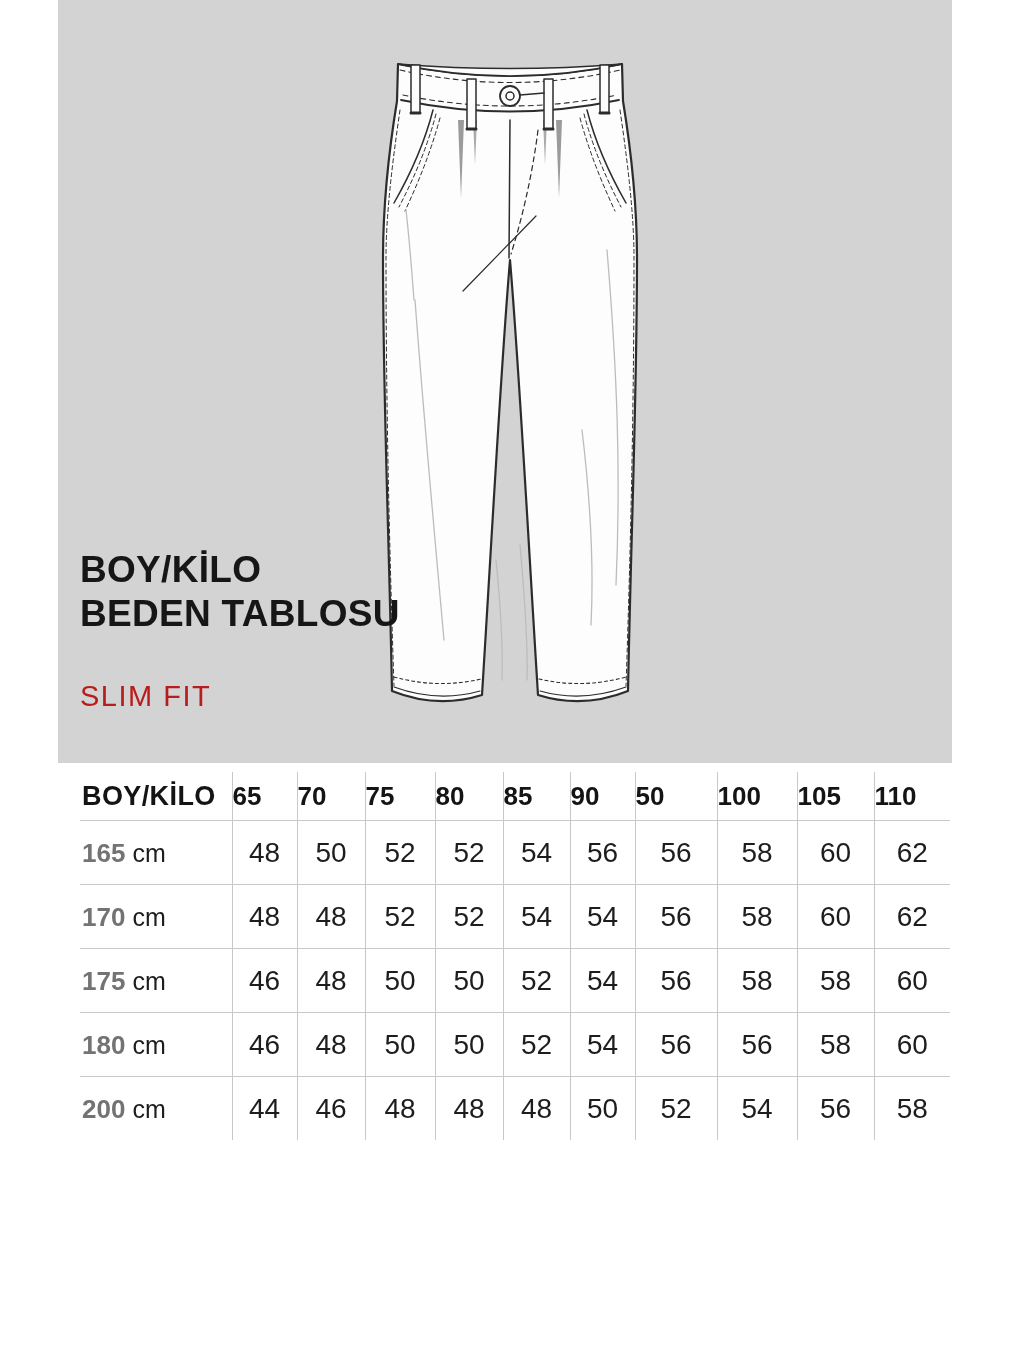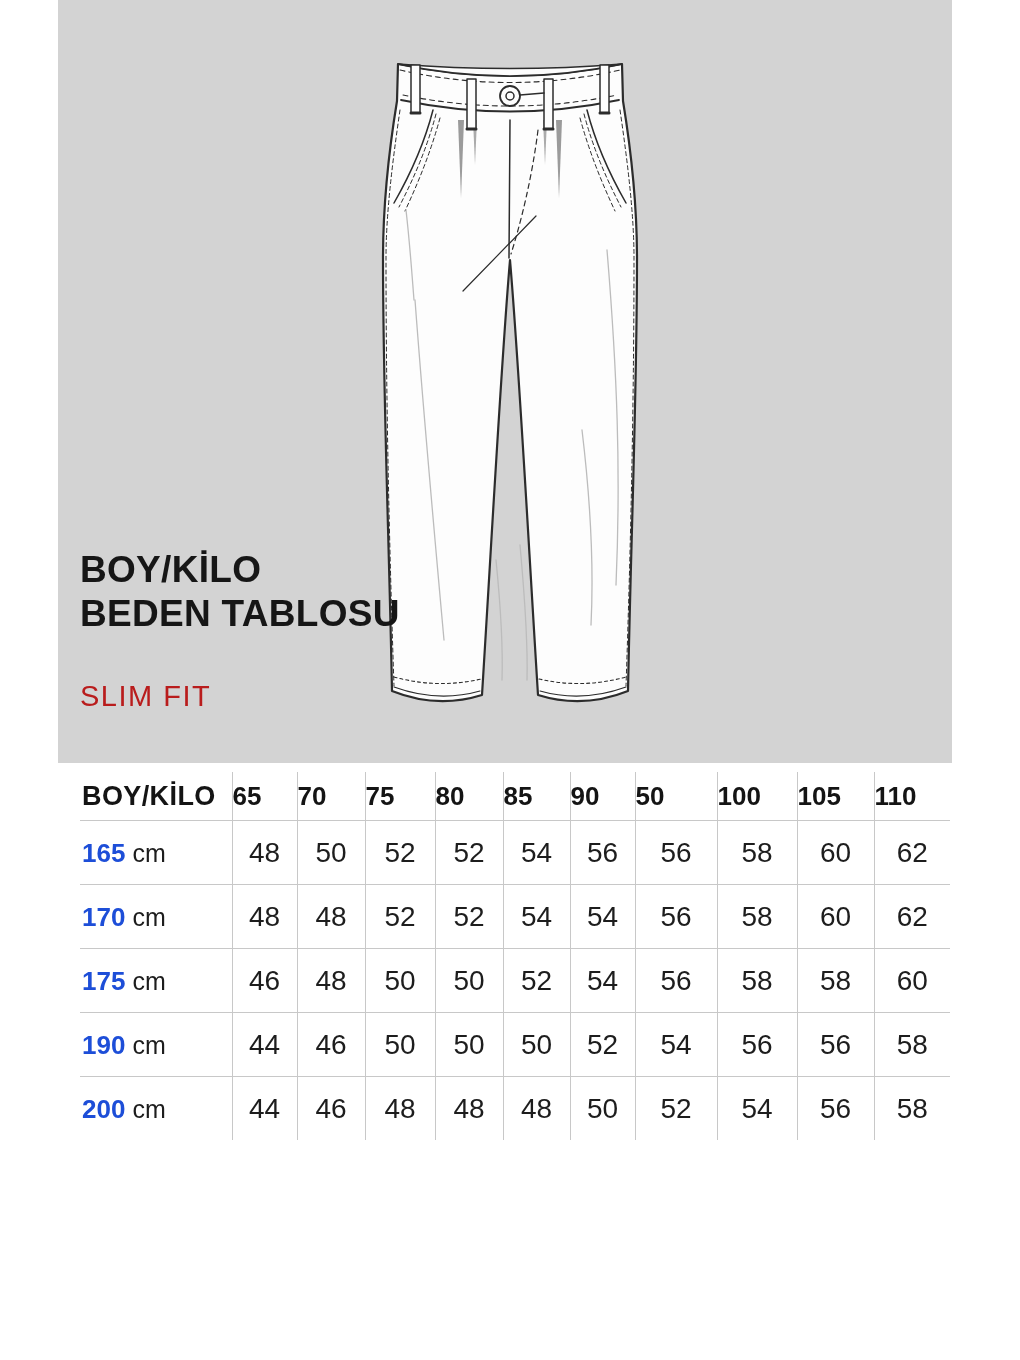--- a/index.html
+++ b/index.html
@@ -31,7 +31,7 @@
   table.size thead th.rowhead{text-align:left;padding-left:2px;font-size:27px;letter-spacing:.4px;}
   table.size tbody td{height:63px;font-size:28px;font-weight:400;color:#1d1d1d;text-align:center;}
   table.size tbody td.label{text-align:left;padding-left:2px;}
-  table.size tbody td.label .h{font-weight:700;font-size:26px;color:#1d4ed8;}
+  table.size tbody td.label .h{font-weight:700;font-size:26px;color:#737373;}
   table.size tbody td.label .u{font-weight:400;font-size:25px;margin-left:7px;color:#1d1d1d;text-align:right;}
   table.size thead th{border-bottom:1px solid #c8c8c8;}
   table.size tbody tr:not(:last-child) td{border-bottom:1px solid #c8c8c8;}

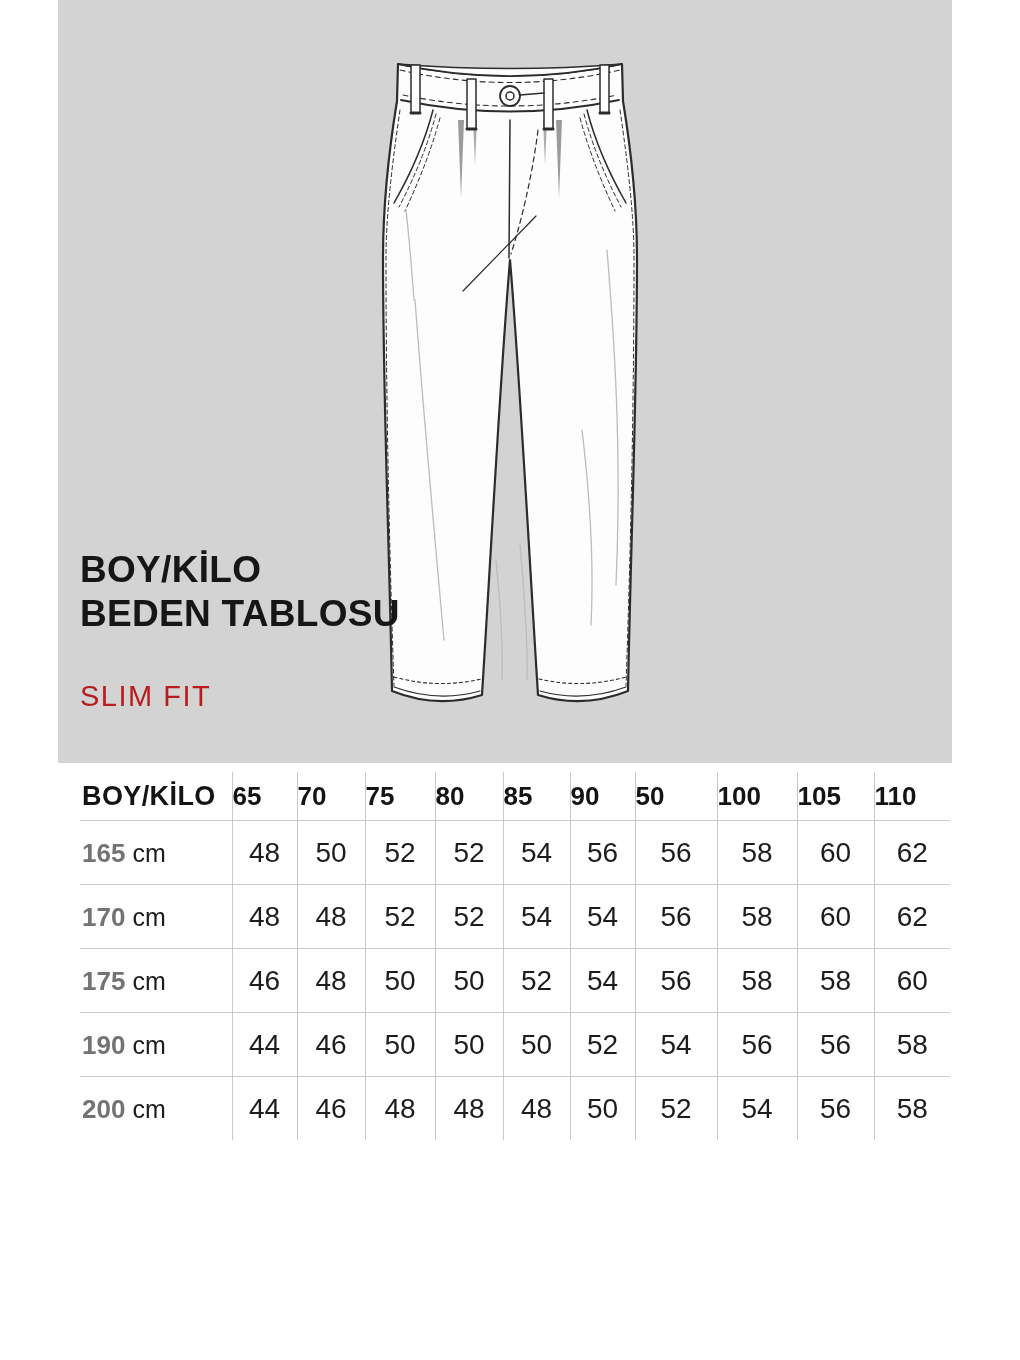--- a/index.html
+++ b/index.html
@@ -183,6 +183,19 @@
         <td>60</td>
       </tr>
       <tr>
+        <td class="label"><span class="h">180</span><span class="u">cm</span></td>
+        <td>46</td>
+        <td>48</td>
+        <td>50</td>
+        <td>50</td>
+        <td>52</td>
+        <td>54</td>
+        <td>56</td>
+        <td>56</td>
+        <td>58</td>
+        <td>60</td>
+      </tr>
+      <tr>
         <td class="label"><span class="h">190</span><span class="u">cm</span></td>
         <td>44</td>
         <td>46</td>

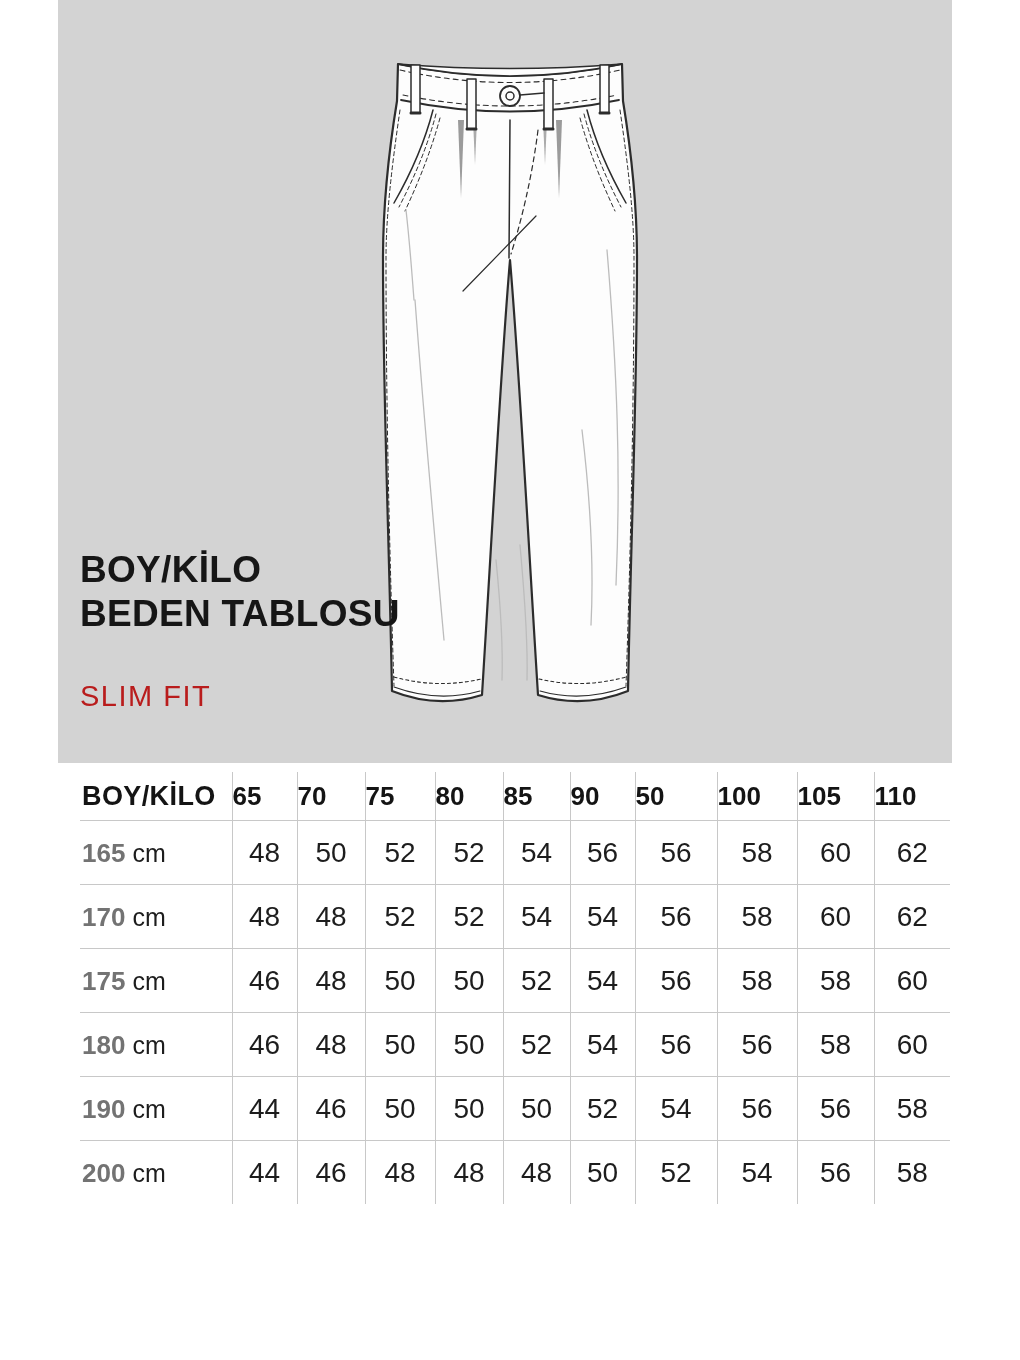--- a/index.html
+++ b/index.html
@@ -196,19 +196,6 @@
         <td>60</td>
       </tr>
       <tr>
-        <td class="label"><span class="h">190</span><span class="u">cm</span></td>
-        <td>44</td>
-        <td>46</td>
-        <td>50</td>
-        <td>50</td>
-        <td>50</td>
-        <td>52</td>
-        <td>54</td>
-        <td>56</td>
-        <td>56</td>
-        <td>58</td>
-      </tr>
-      <tr>
         <td class="label"><span class="h">200</span><span class="u">cm</span></td>
         <td>44</td>
         <td>46</td>

